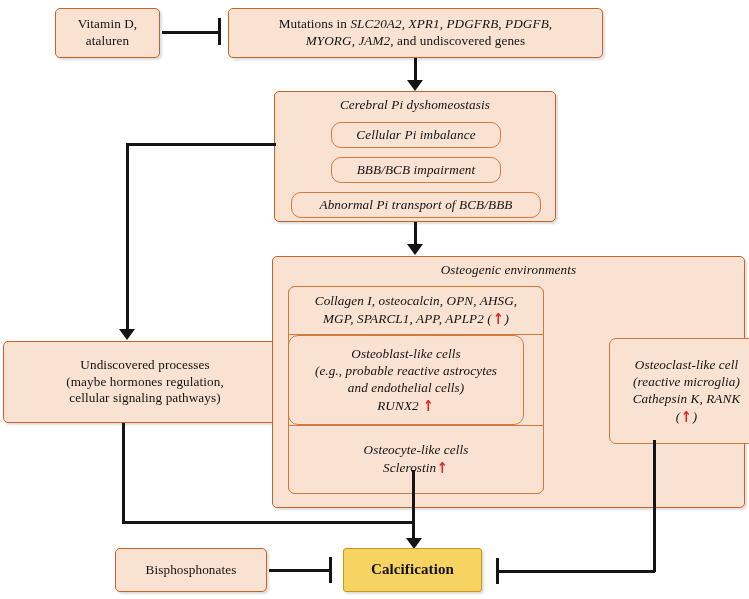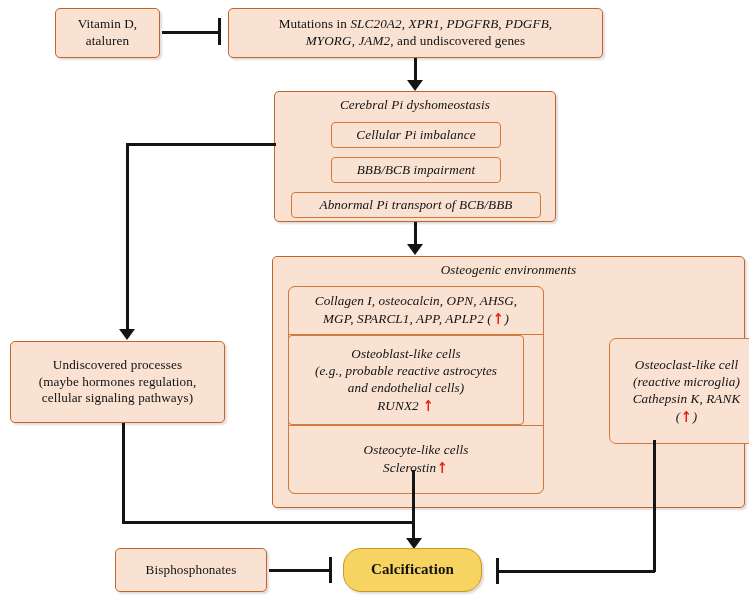--- a/index.html
+++ b/index.html
@@ -26,7 +26,7 @@
          display:flex;align-items:center;justify-content:center;text-align:center;
          font-size:13.2px;line-height:1.3;}
   .inner.rounded{border-radius:7px;}
-  .inner.flat{border-radius:4px;}
+  .inner.flat{border-radius:10px;}
 
   .ital{font-style:italic;}
 

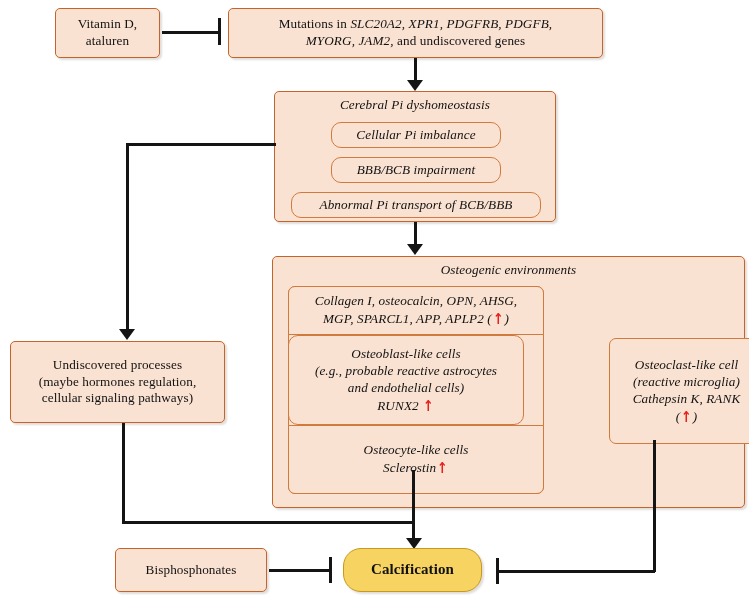--- a/index.html
+++ b/index.html
@@ -95,7 +95,7 @@
     <polygon points="1,0 17,0 9,11" fill="#141414"></polygon>
   </svg>
 
-  <div class="node" style="left:10px;top:341px;width:215px;height:82px;">
+  <div class="node" style="left:3px;top:341px;width:284px;height:82px;">
     <div class="txt">
       <span>Undiscovered processes</span><br>
       <span>(maybe hormones regulation,</span><br>

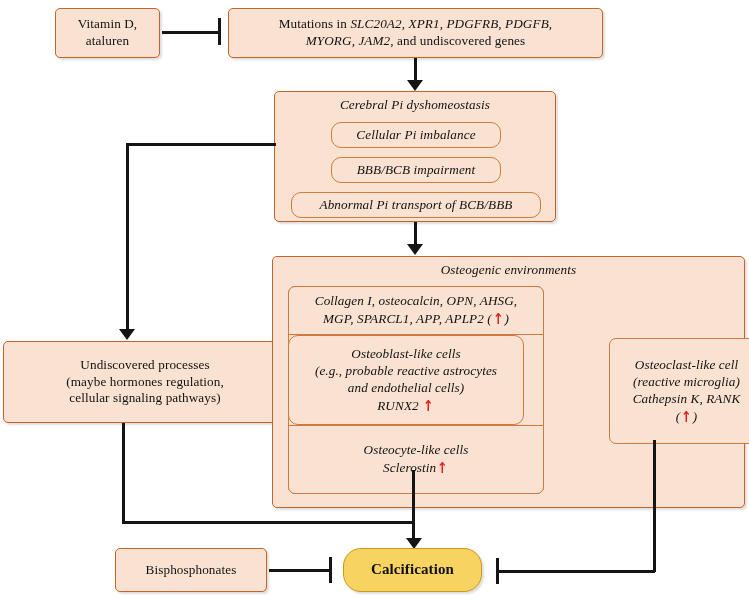--- a/index.html
+++ b/index.html
@@ -31,7 +31,7 @@
   .ital{font-style:italic;}
 
   
-  .accent{background:#f7d362;border:1.5px solid #c79a1e;border-radius:18px;
+  .accent{background:#f7d362;border:1.5px solid #c79a1e;border-radius:3px;
           font-weight:bold;font-size:15px;}
 
   

